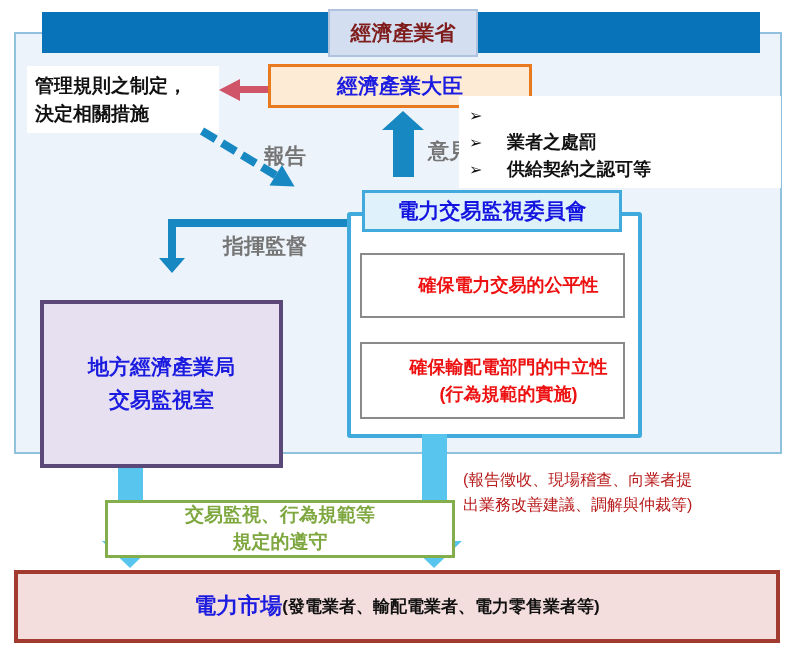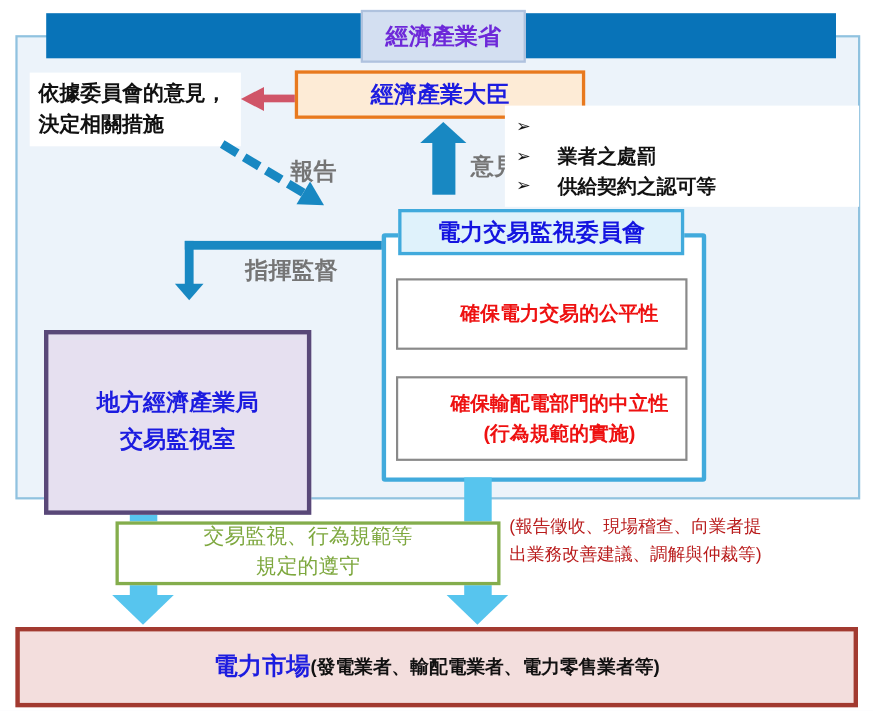--- a/index.html
+++ b/index.html
@@ -20,7 +20,7 @@
     position:absolute;left:328px;top:9px;width:146px;height:44px;
     background:#D3DFF1;border:2px solid #AFC2DE;z-index:4;
     display:flex;align-items:center;justify-content:center;
-    font-size:21px;font-weight:bold;color:#6d28d9;
+    font-size:21px;font-weight:bold;color:#7f1d1d;
   }
   
   .note-box{

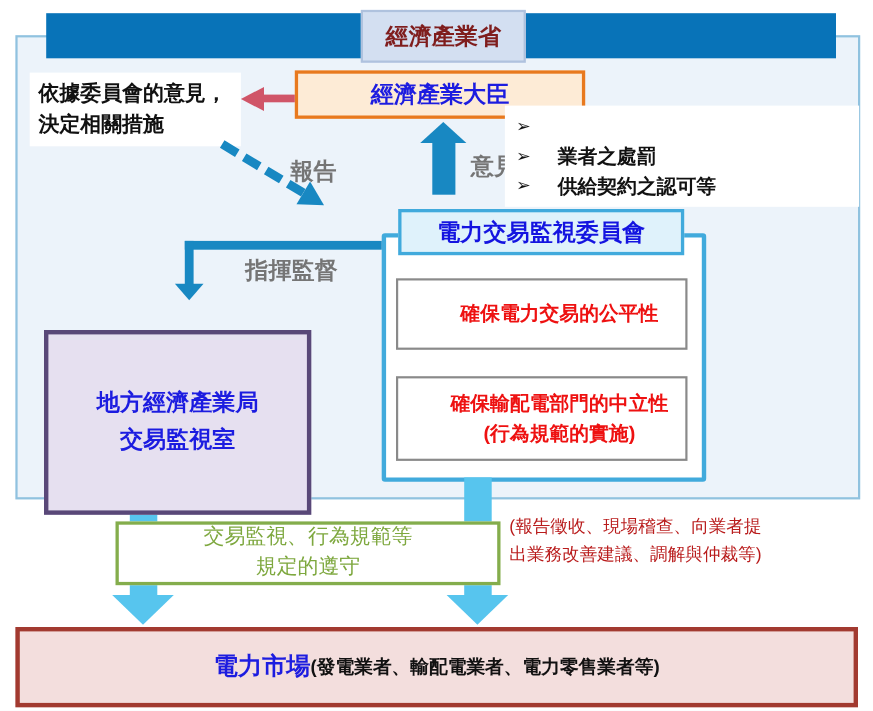--- a/index.html
+++ b/index.html
@@ -132,7 +132,7 @@
   <div class="title-box">經濟產業省</div>
 
   <div class="note-box">
-    <div>依據委員會的意見，</div>
+    <div>管理規則之制定，</div>
     <div>決定相關措施</div>
   </div>
 

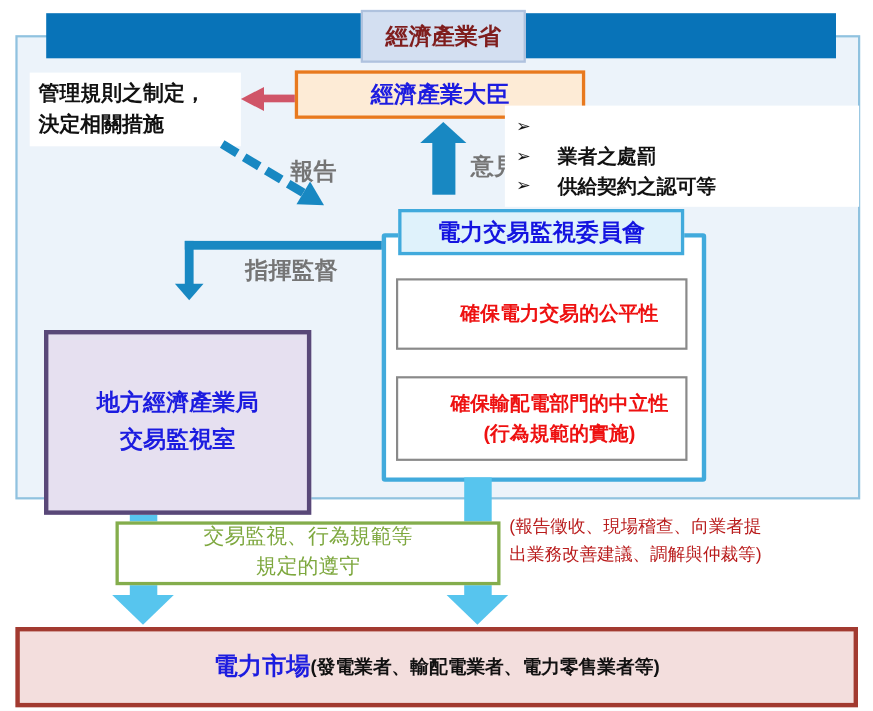--- a/index.html
+++ b/index.html
@@ -102,10 +102,10 @@
   .big-arrow-head.right{left:406px;top:541px;}
   
   .compliance-box{
-    position:absolute;left:105px;top:474px;width:350px;height:58px;box-sizing:border-box;
+    position:absolute;left:105px;top:500px;width:350px;height:58px;box-sizing:border-box;
     background:#ffffff;border:3px solid #84AD4C;z-index:4;
     display:flex;flex-direction:column;align-items:center;justify-content:center;text-align:center;
-    font-size:19px;font-weight:normal;color:#7EA83F;line-height:1.4;
+    font-size:19px;font-weight:bold;color:#7EA83F;line-height:1.4;
   }
   
   .paren-note{

